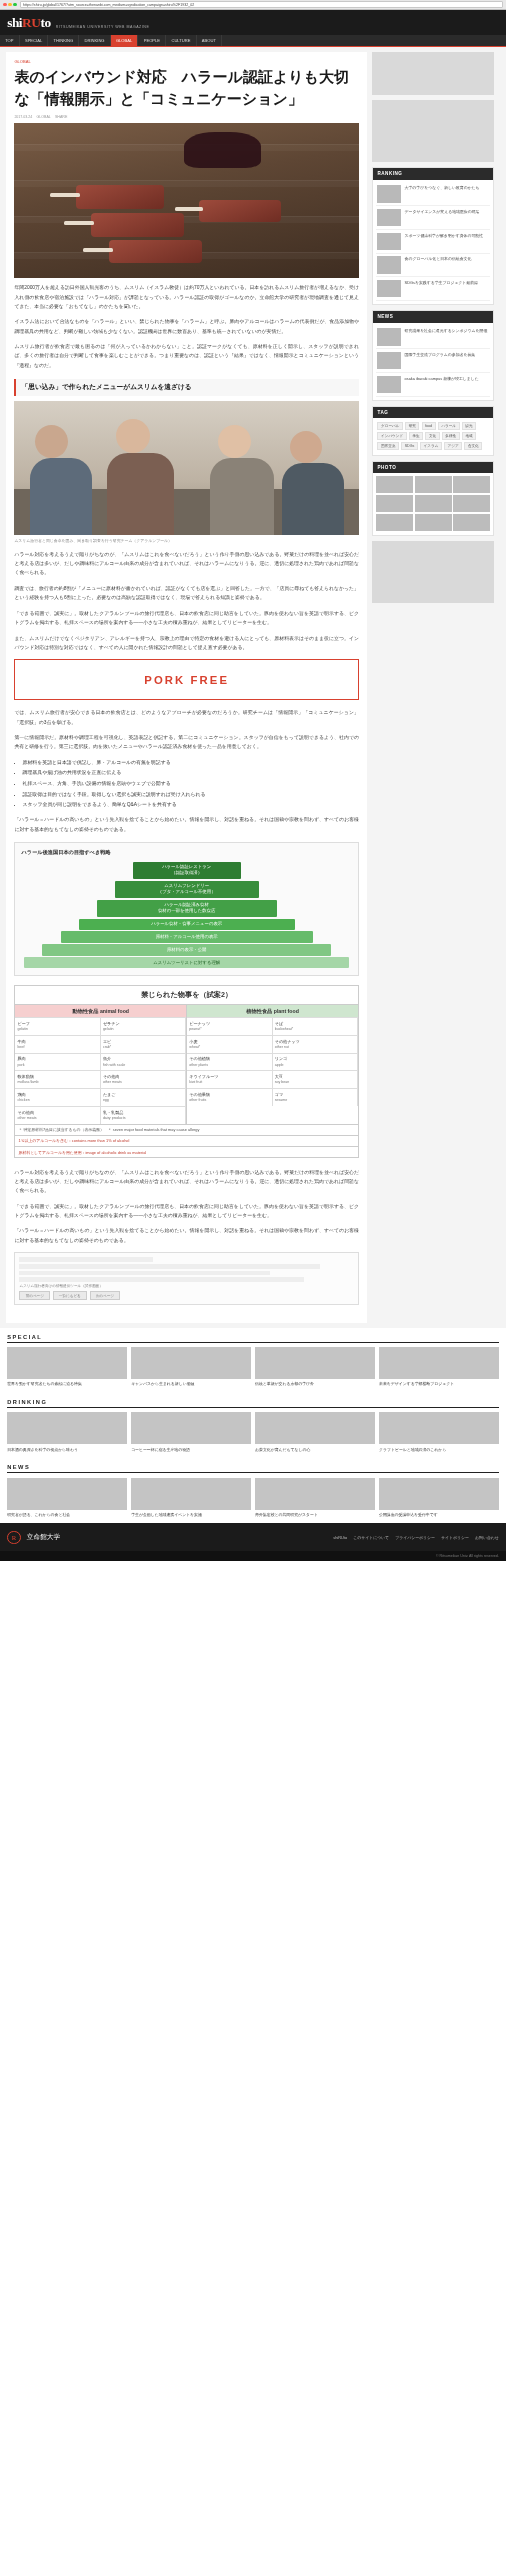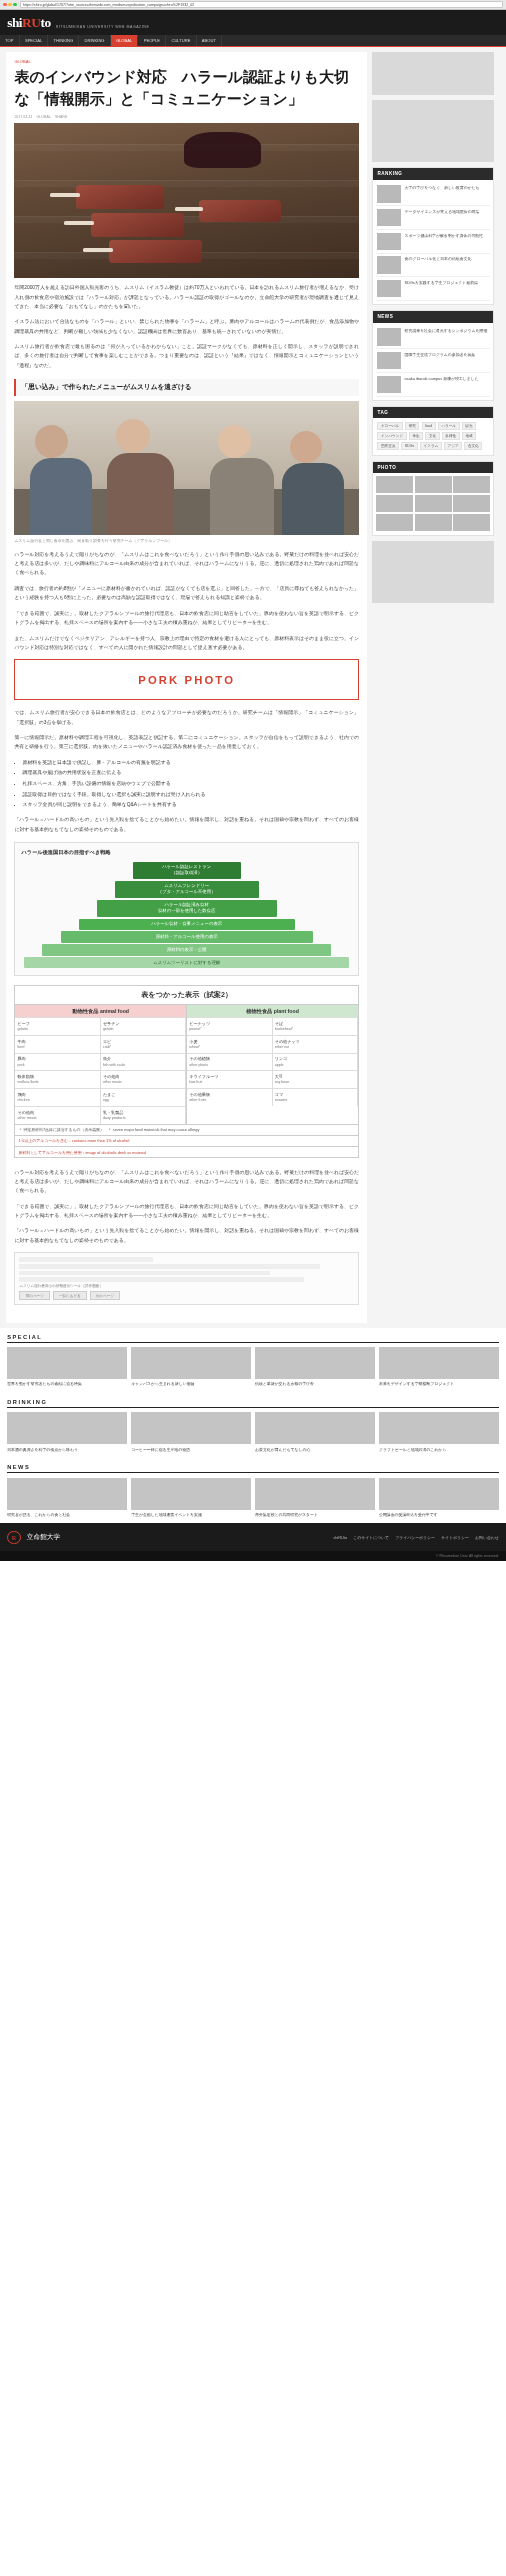--- a/index.html
+++ b/index.html
@@ -299,7 +299,7 @@
     <p class="body-text">また、ムスリムだけでなくベジタリアン、アレルギーを持つ人、宗教上の理由で特定の食材を避ける人にとっても、原材料表示はそのまま役に立つ。インバウンド対応は特別な対応ではなく、すべての人に開かれた情報設計の問題として捉え直す必要がある。</p>
 
     <div class="pork-free-box">
-      <span>PORK PHOTO</span>
+      <span>PORK FREE</span>
     </div>
 
     <p class="body-text">では、ムスリム旅行者が安心できる日本の飲食店とは、どのようなアプローチが必要なのだろうか。研究チームは「情報開示」「コミュニケーション」「選択肢」の3点を挙げる。</p>

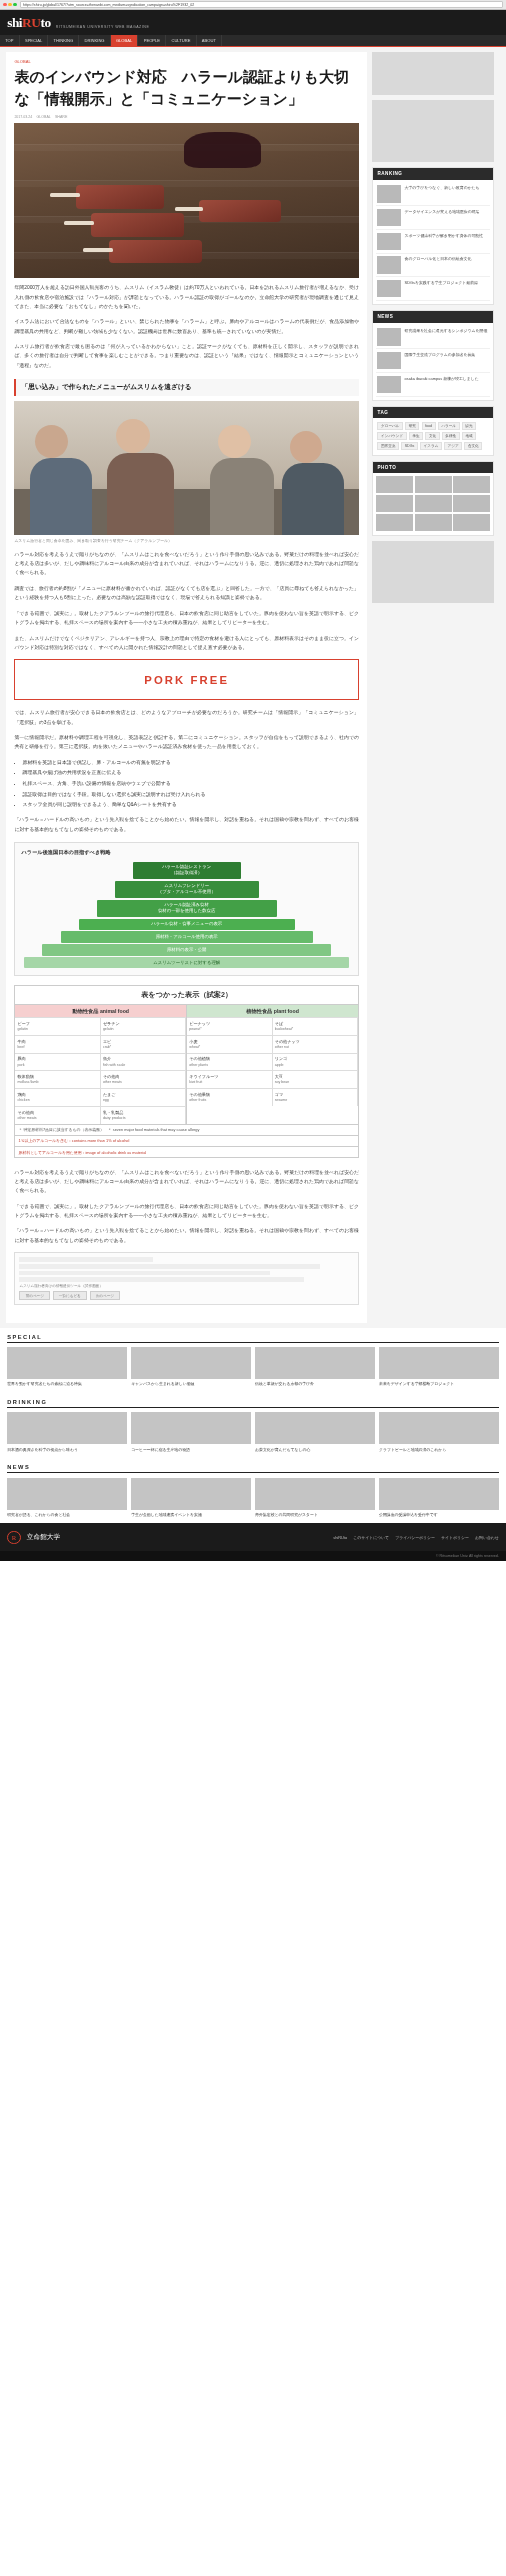--- a/index.html
+++ b/index.html
@@ -332,7 +332,7 @@
     </div>
 
     <div class="table-fig">
-      <div class="table-fig-title">表をつかった表示（試案2）</div>
+      <div class="table-fig-title">禁じられた物事を（試案2）</div>
       <div class="table-fig-body">
         <div class="tf-col">
           <div class="tf-head animal">動物性食品 animal food</div>

